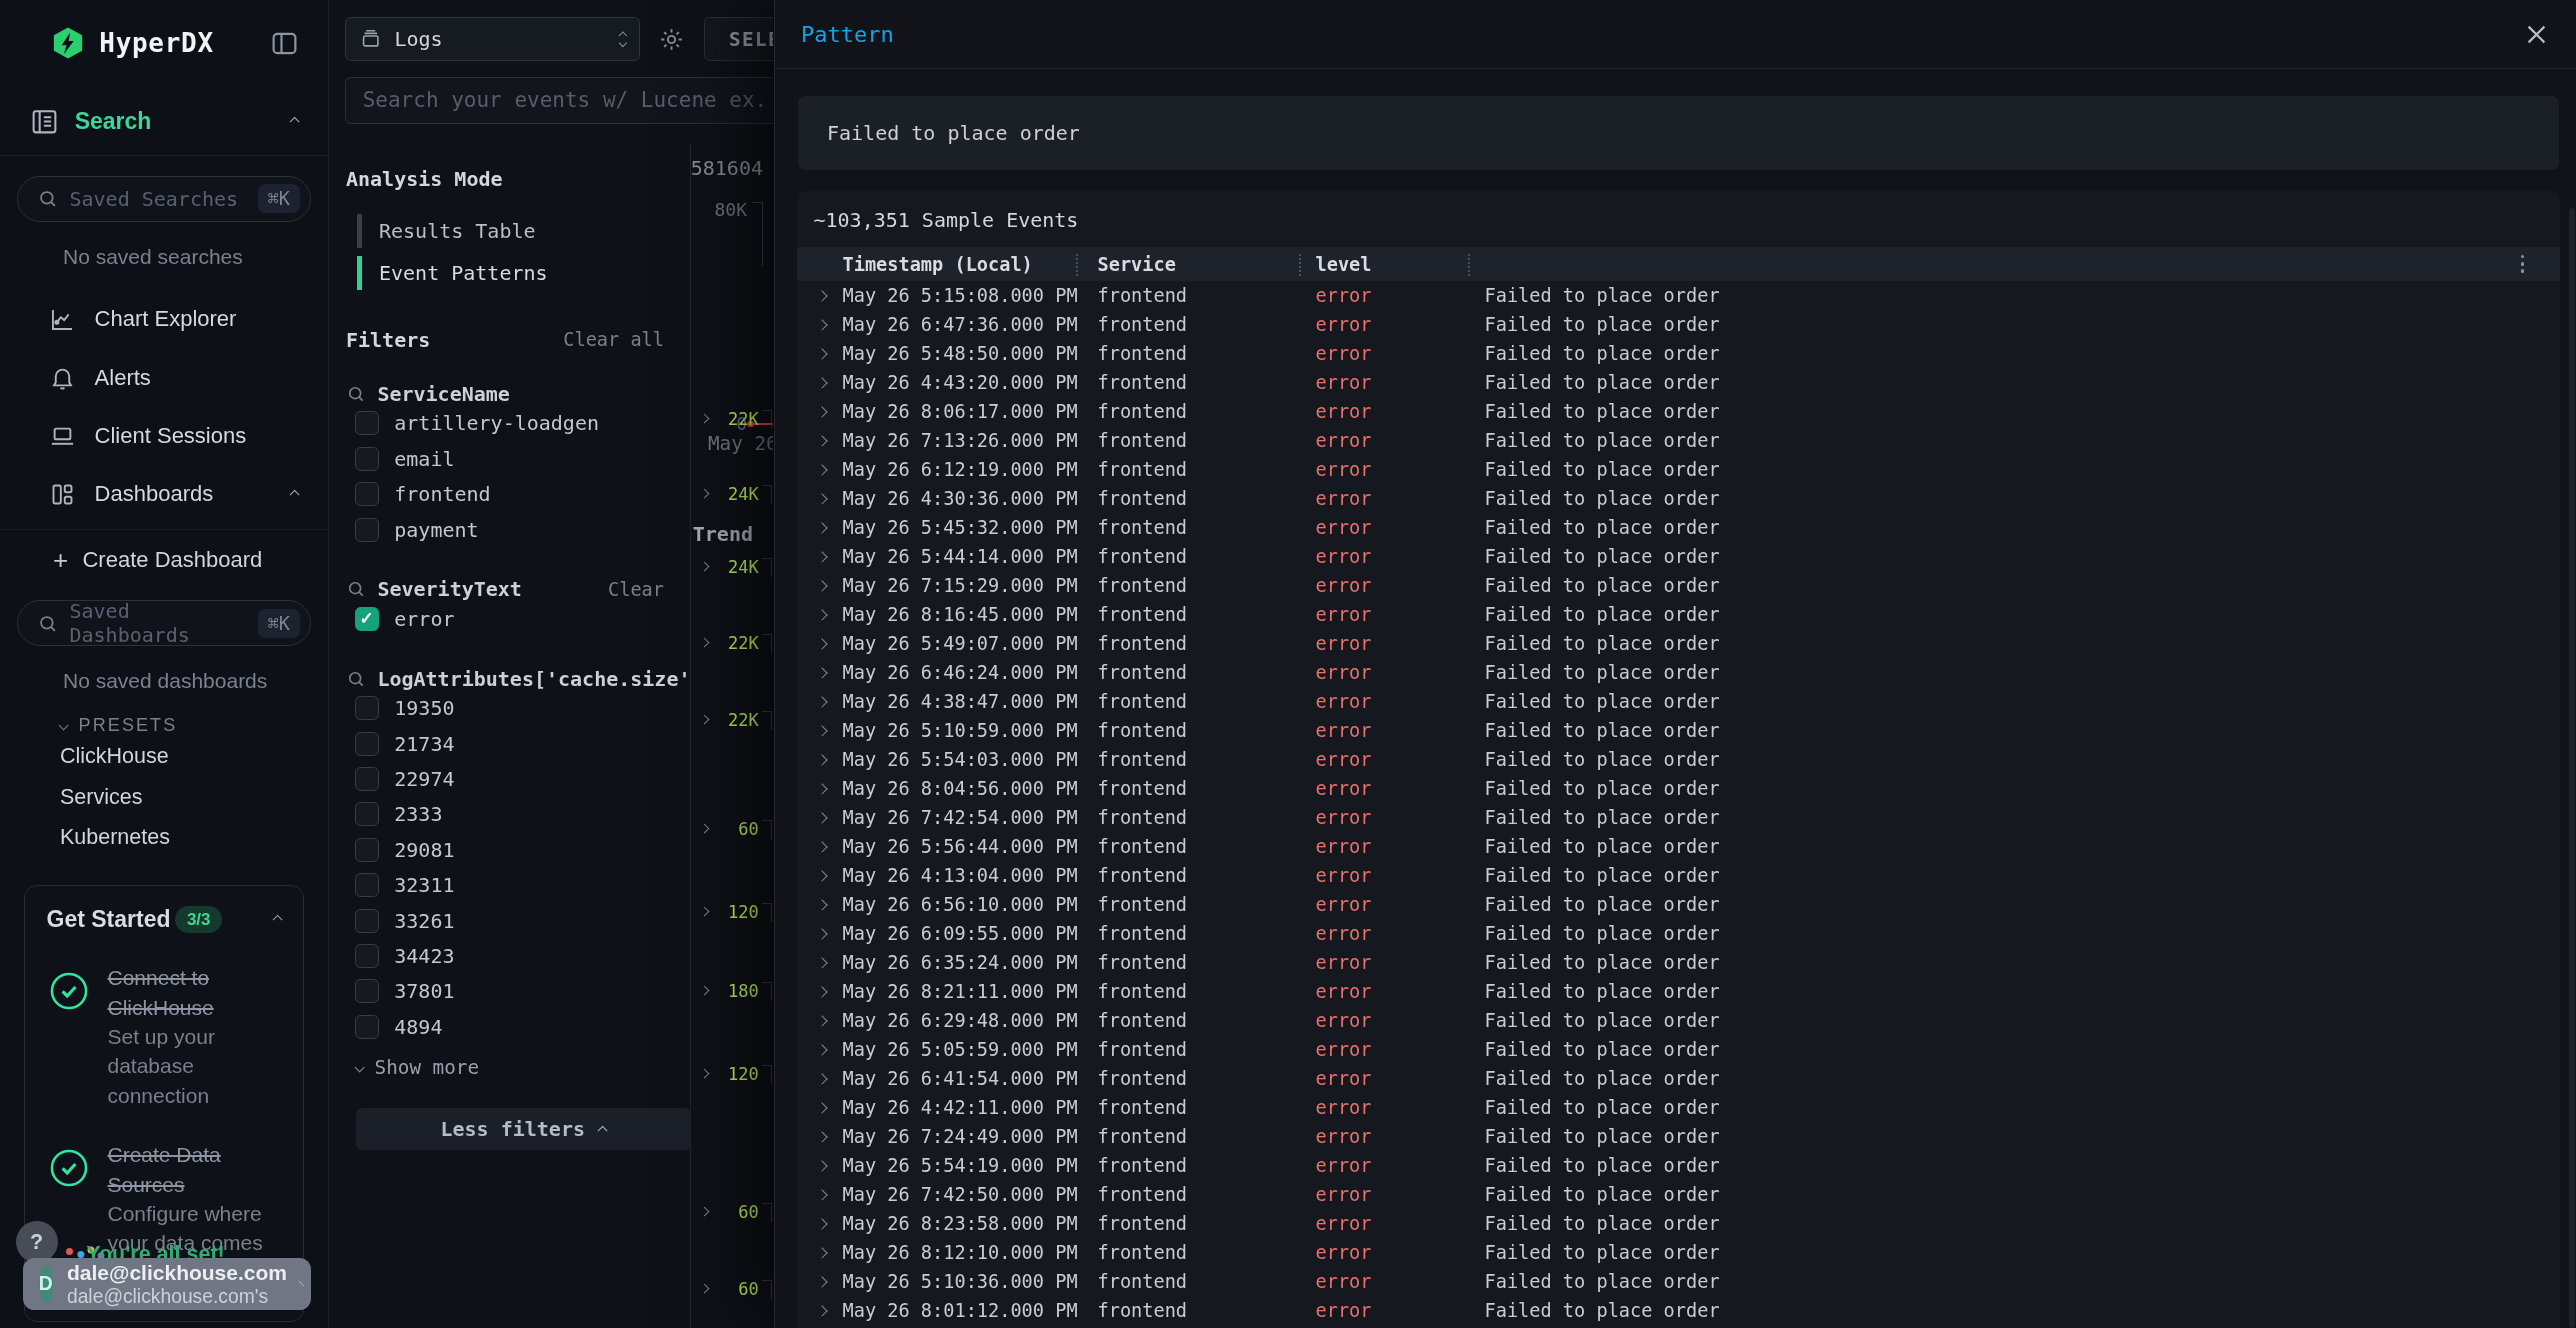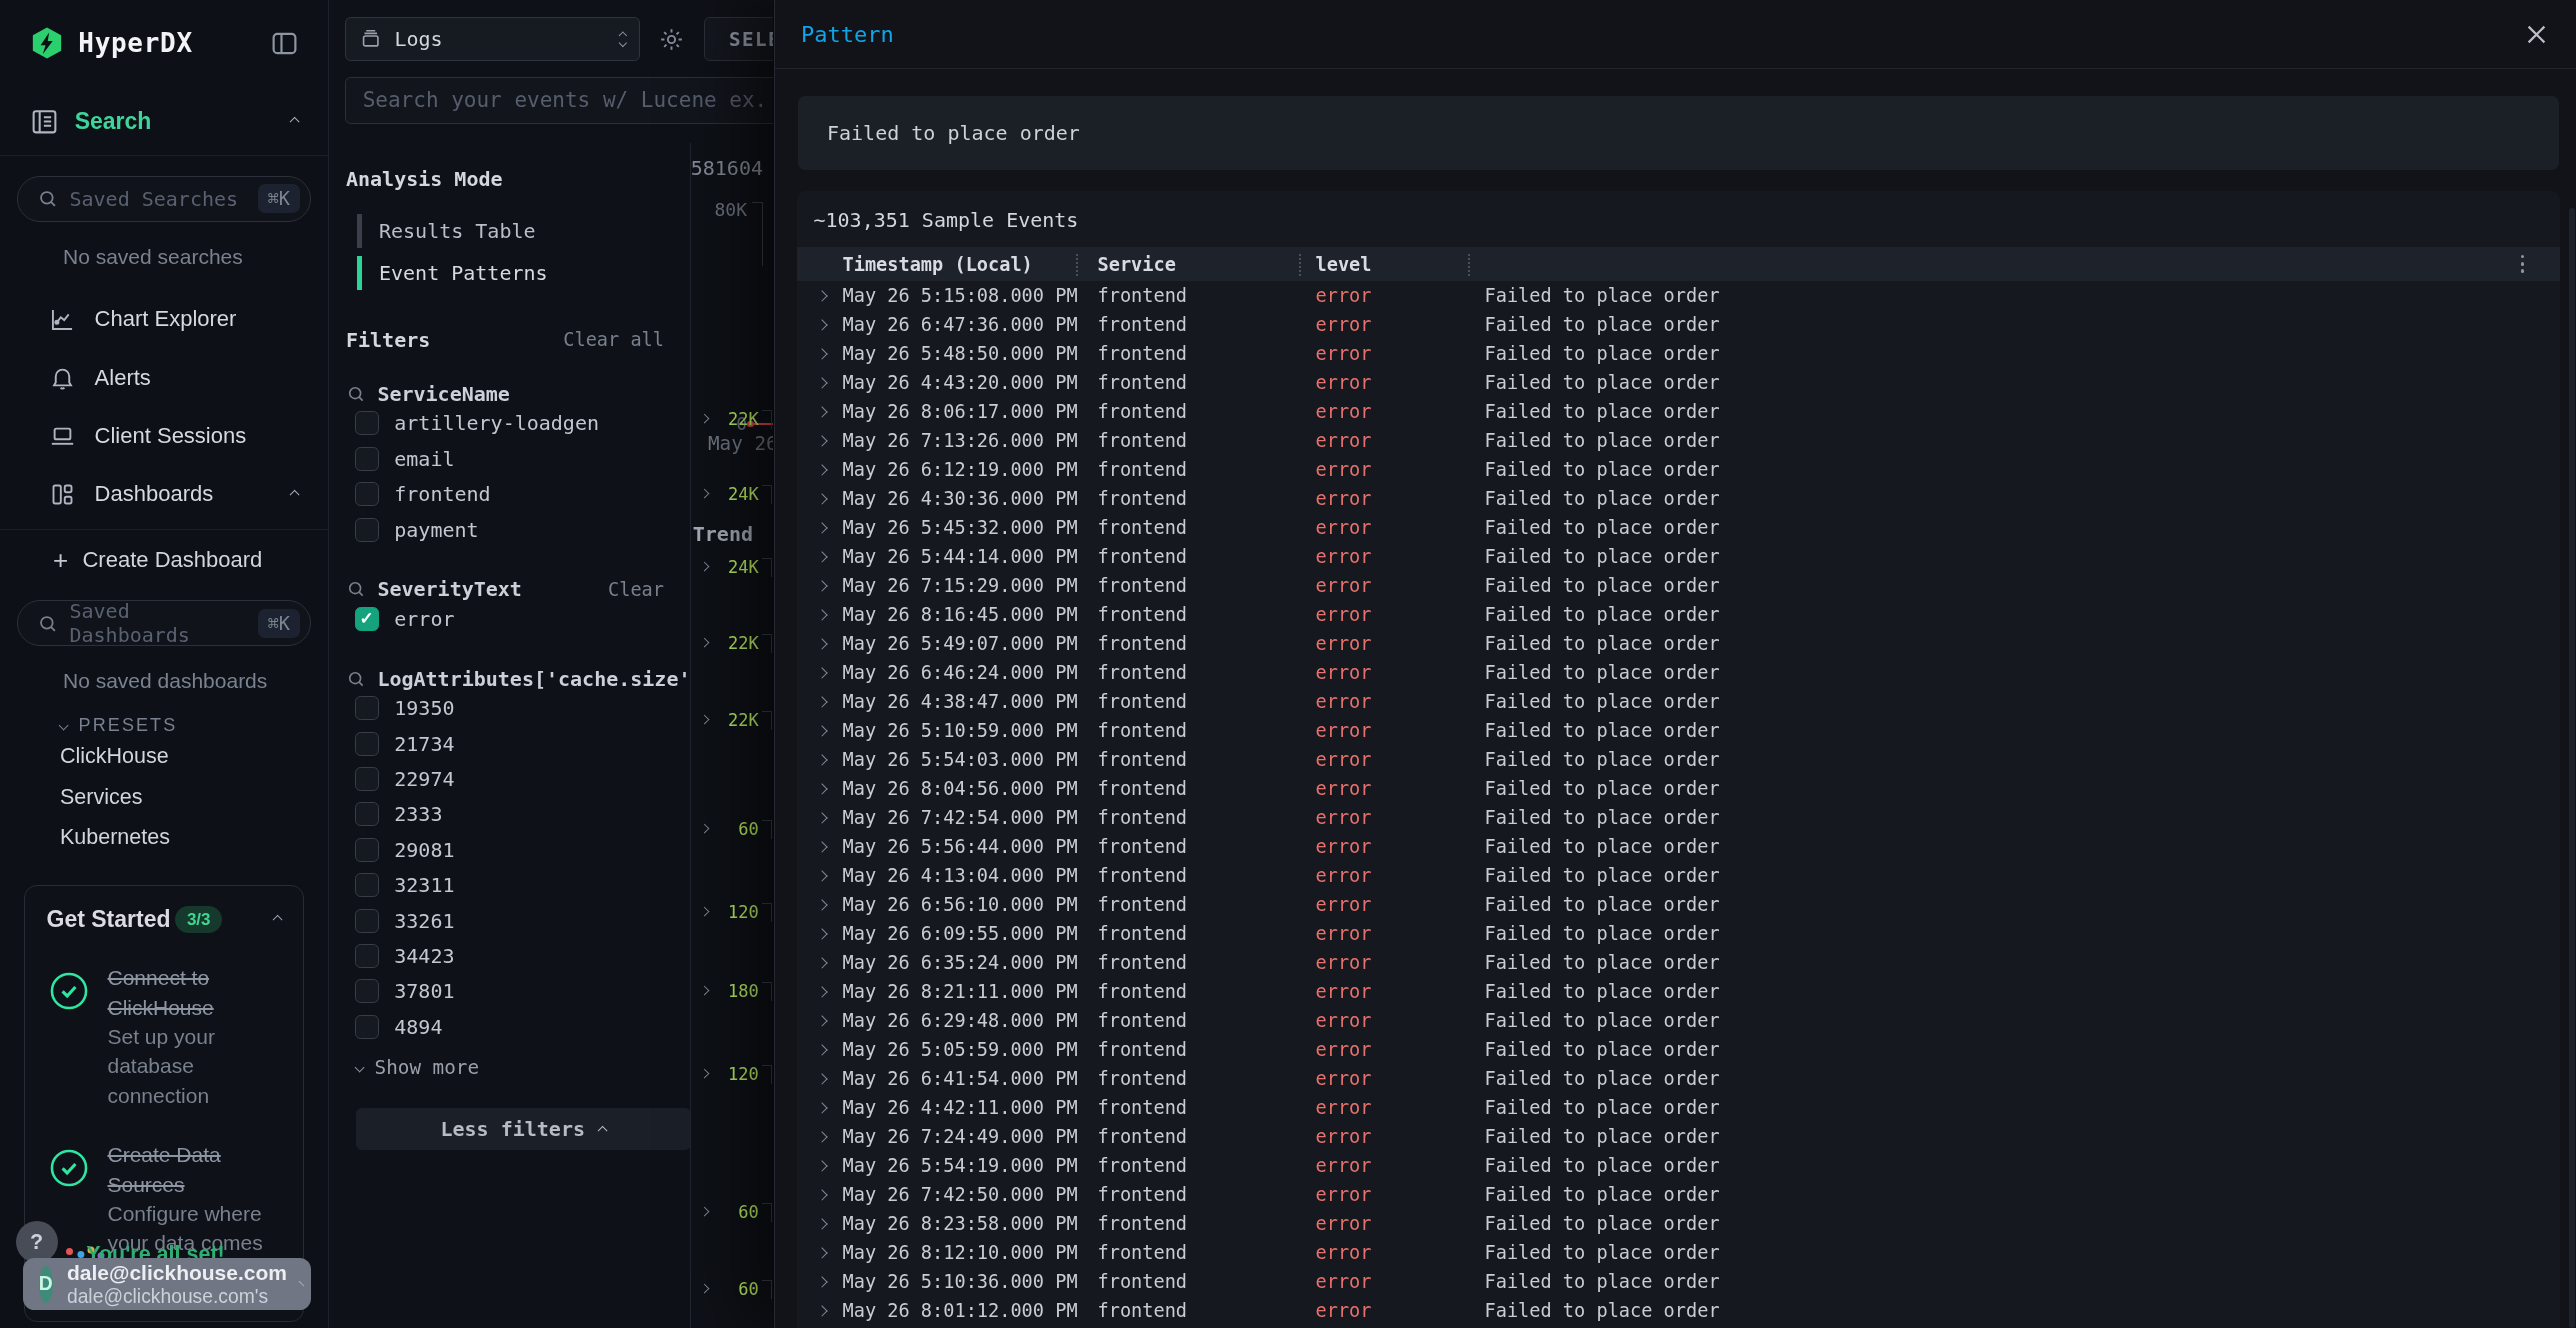--- a/index.html
+++ b/index.html
@@ -18,7 +18,7 @@
   
   .sidebar { position:absolute; left:0; top:0; width:329px; height:100%;
              background:#0d1016; border-right:1.4px solid #1d212a; }
-  .logo-row { display:flex; align-items:center; gap:14.3px; padding:26px 29px 0 30px; }
+  .logo-row { display:flex; align-items:center; gap:14.3px; padding:26px 29px 0 30px;margin-left:21px; }
   .wordmark { font-family:"DejaVu Sans Mono",monospace; font-weight:bold; font-size:26px; color:#f2f3f6; letter-spacing:0.7px; }
   .panel-toggle { margin-left:auto; color:#8d95a3; cursor:pointer; }
   .sect-head { display:flex; align-items:center; gap:15.7px; padding:0 30px; margin-top:47px; }

